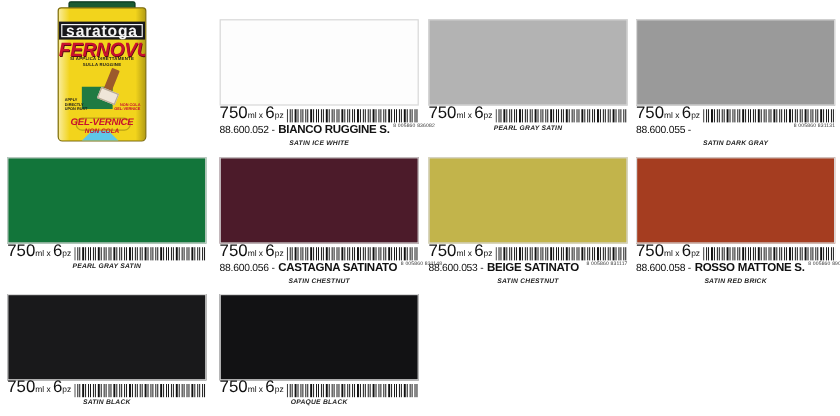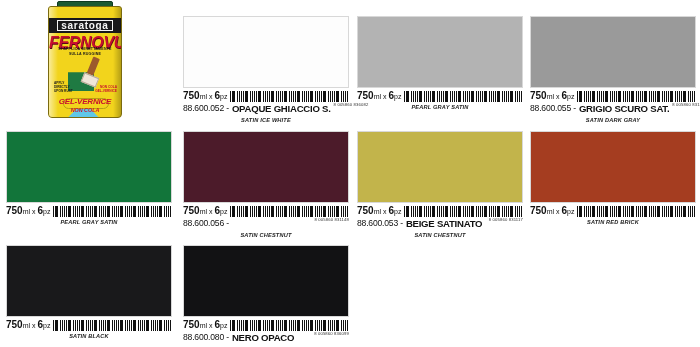--- a/index.html
+++ b/index.html
@@ -61,7 +61,7 @@
   .brandbox {
     border: 1px solid #f4f4f4;
     color: #f4f4f4;
-    font-size: 10px;
+    font-size: 13px;
     letter-spacing: .7px;
     font-weight: 700;
     padding: 0px 3px;

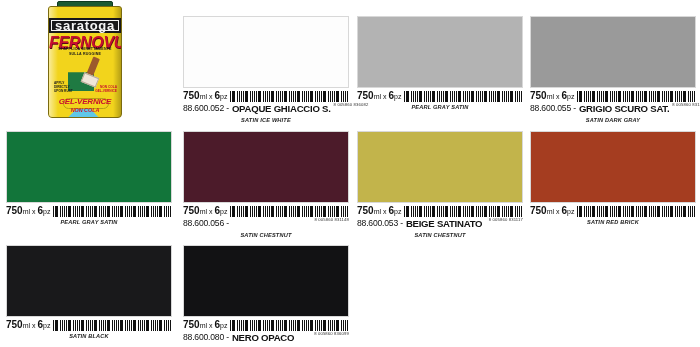--- a/index.html
+++ b/index.html
@@ -186,7 +186,7 @@
     white-space: nowrap;
     line-height: 10px;
   }
-  .size b { font-weight: 700; font-size: 10px; }
+  .size b { font-weight: 400; font-size: 14px; }
   .size i { font-style: normal; font-size: 7px; font-weight: 400; }
   .barcode {
     flex: 1;

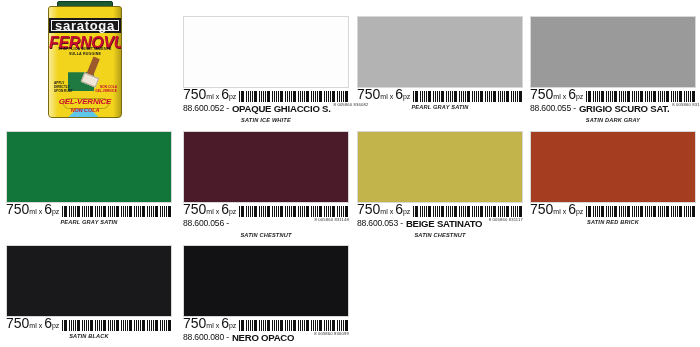--- a/index.html
+++ b/index.html
@@ -293,7 +293,7 @@
       </div>
       <div class="line2">
         <span class="code">88.600.052 -</span>
-        <span class="pname">OPAQUE GHIACCIO S.</span>
+        <span class="pname">BIANCO RUGGINE S.</span>
         <span class="ean">8 005860 836082</span>
       </div>
       <div class="sub">SATIN ICE WHITE</div>

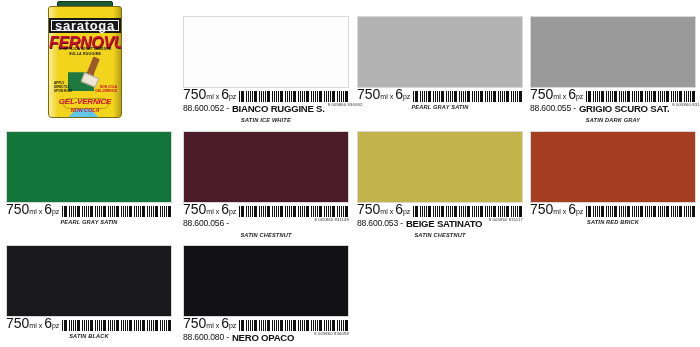--- a/index.html
+++ b/index.html
@@ -324,7 +324,6 @@
       </div>
       <div class="line2">
         <span class="code">88.600.055 -</span>
-        <span class="pname">GRIGIO SCURO SAT.</span>
         <span class="ean">8 005860 831131</span>
       </div>
       <div class="sub">SATIN DARK GRAY</div>

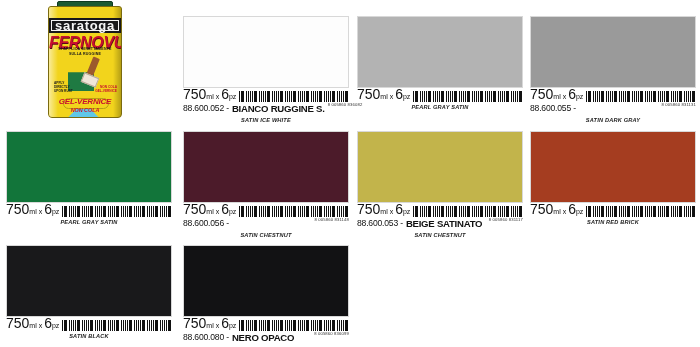--- a/index.html
+++ b/index.html
@@ -354,6 +354,7 @@
       </div>
       <div class="line2">
         <span class="code">88.600.056 -</span>
+        <span class="pname">CASTAGNA SATINATO</span>
         <span class="ean">8 005860 831148</span>
       </div>
       <div class="sub">SATIN CHESTNUT</div>

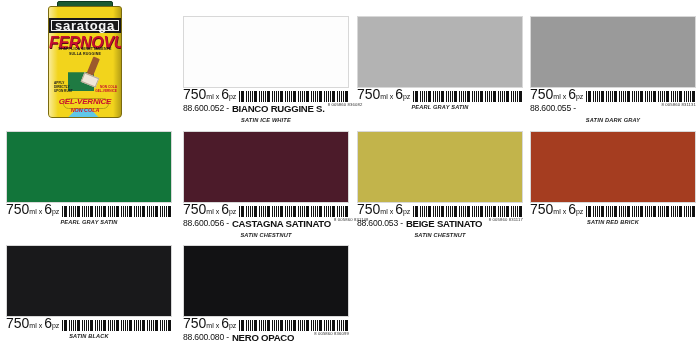--- a/index.html
+++ b/index.html
@@ -388,6 +388,11 @@
         </span>
         <span class="barcode"></span>
       </div>
+      <div class="line2">
+        <span class="code">88.600.058 -</span>
+        <span class="pname">ROSSO MATTONE S.</span>
+        <span class="ean">8 005860 890367</span>
+      </div>
       <div class="sub">SATIN RED BRICK</div>
     </div>
   </div>

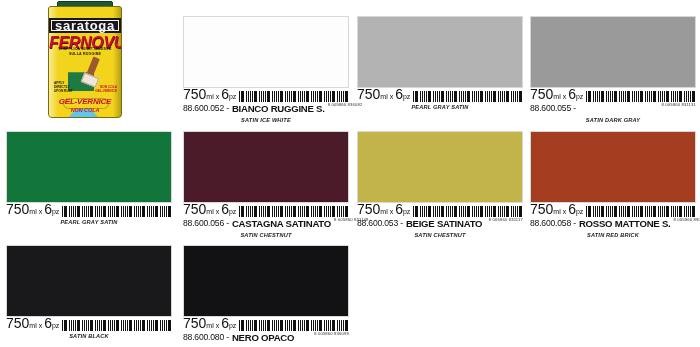--- a/index.html
+++ b/index.html
@@ -419,11 +419,6 @@
         </span>
         <span class="barcode"></span>
       </div>
-      <div class="line2">
-        <span class="code">88.600.080 -</span>
-        <span class="pname">NERO OPACO</span>
-        <span class="ean">8 005860 836099</span>
-      </div>
       <div class="sub">OPAQUE BLACK</div>
     </div>
   </div>

